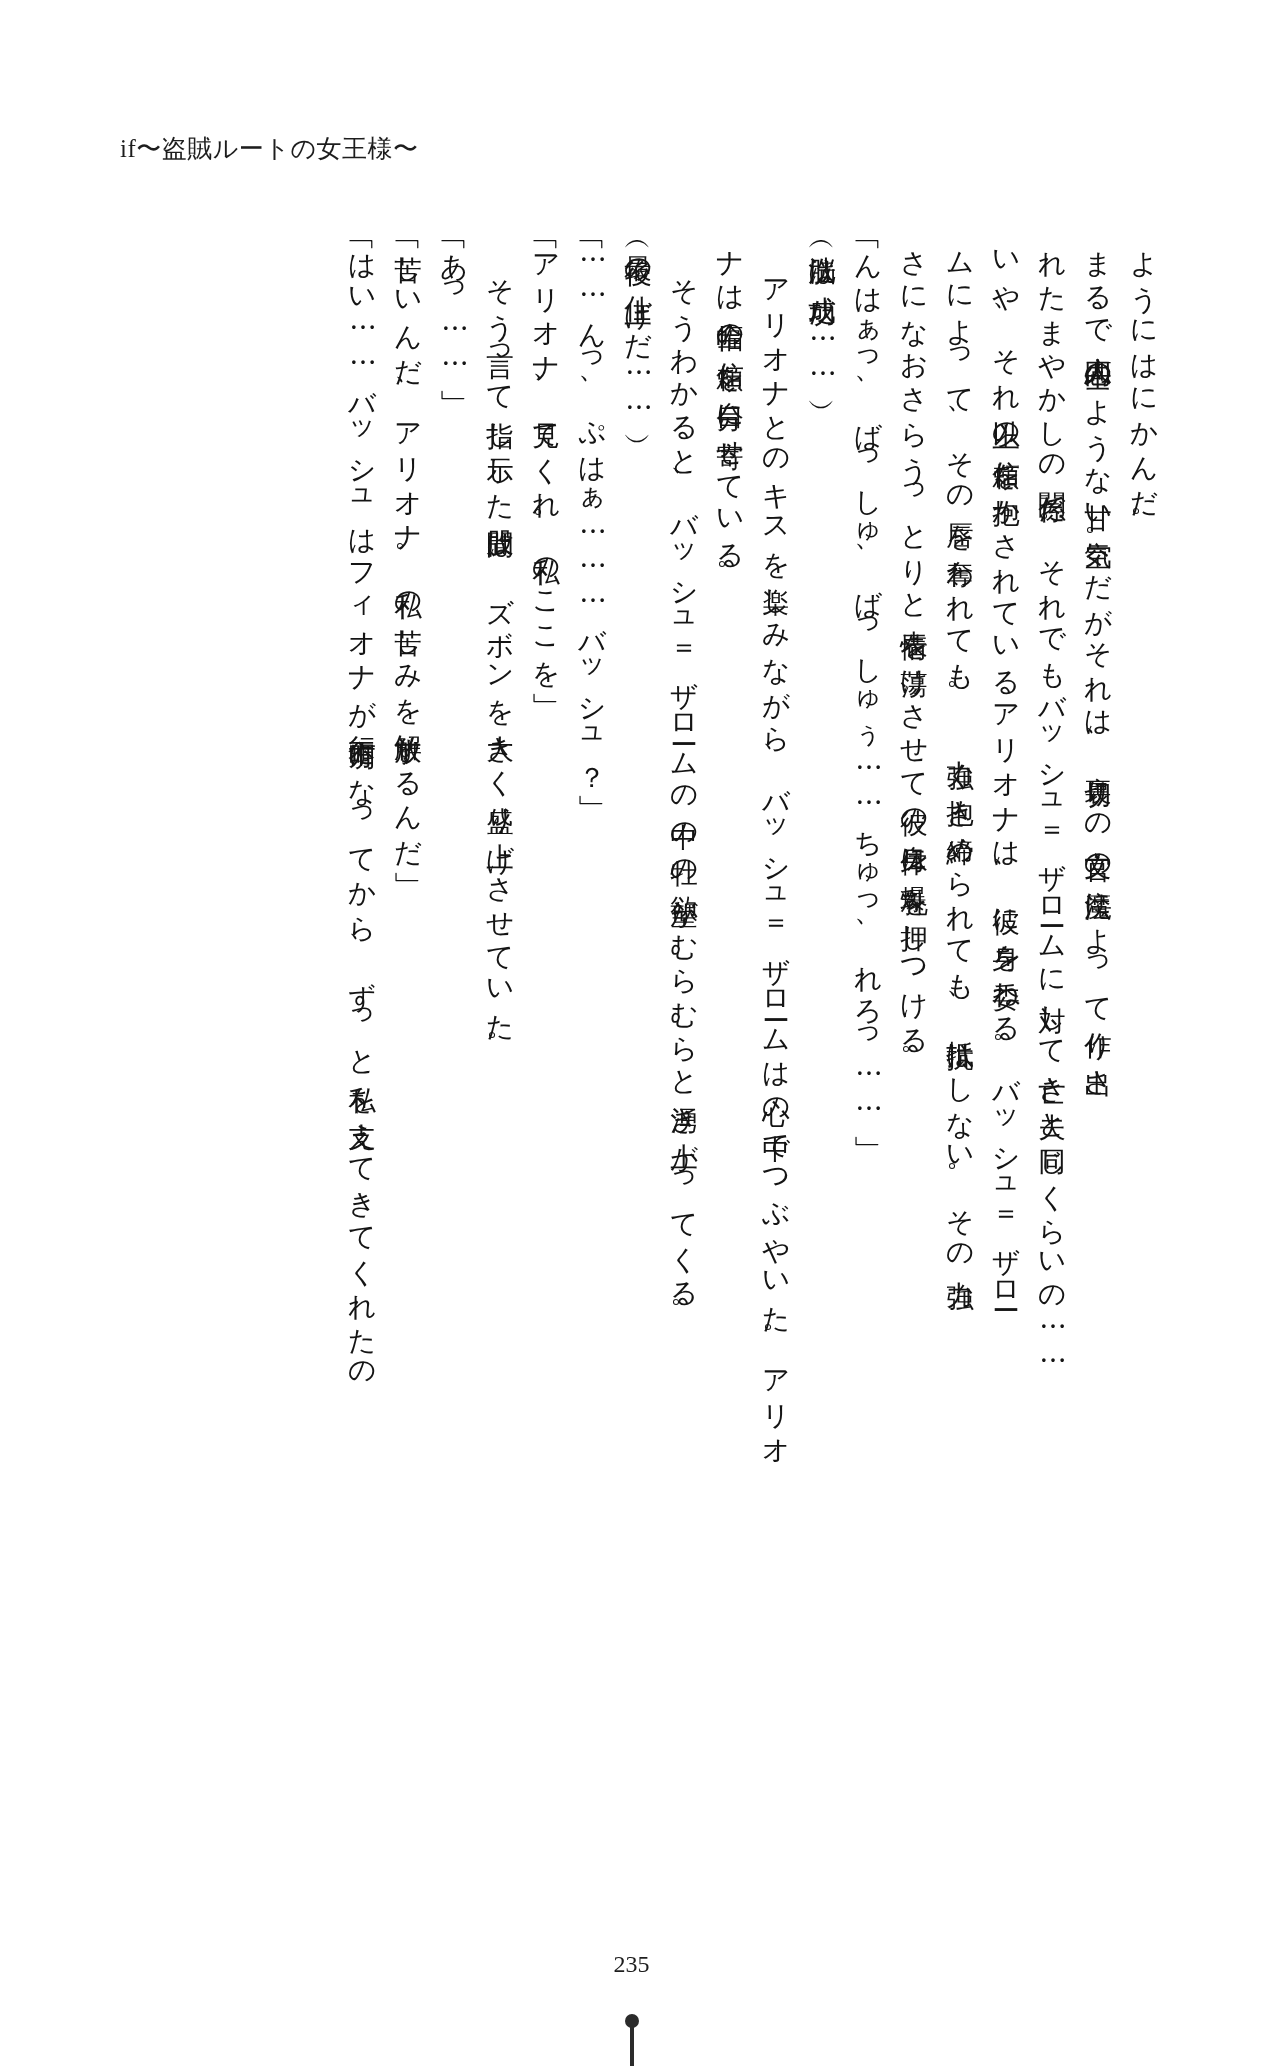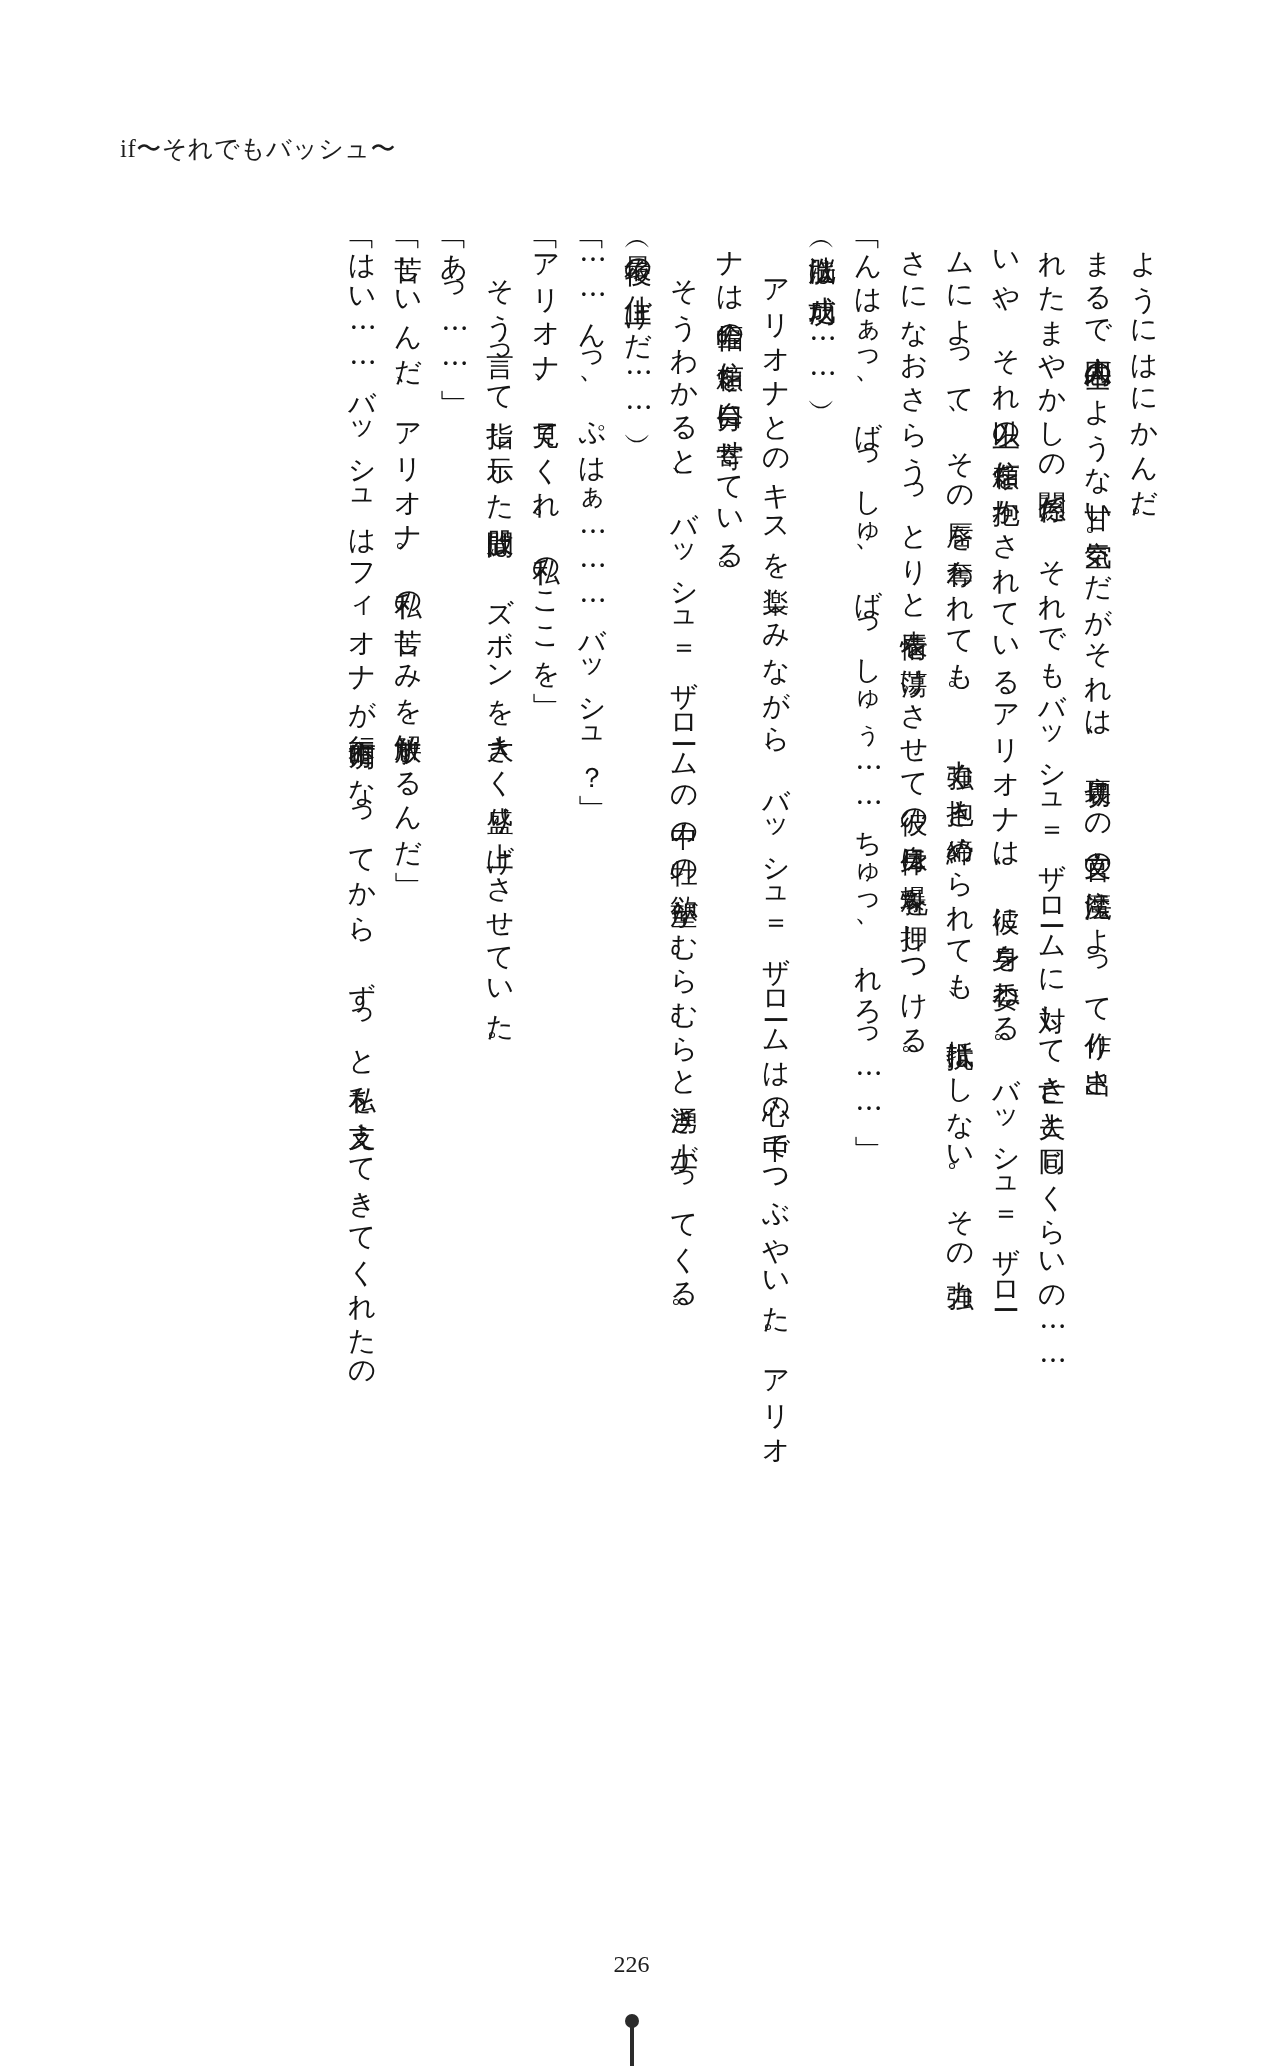--- a/index.html
+++ b/index.html
@@ -94,7 +94,7 @@
 
 <div class="page">
 
-  <div class="running-header">if〜それでもバッシュ〜</div>
+  <div class="running-header">if〜盗賊ルートの女王様〜</div>
 
   <div class="body-area">
     <div class="vline">ようにはにかんだ。</div>

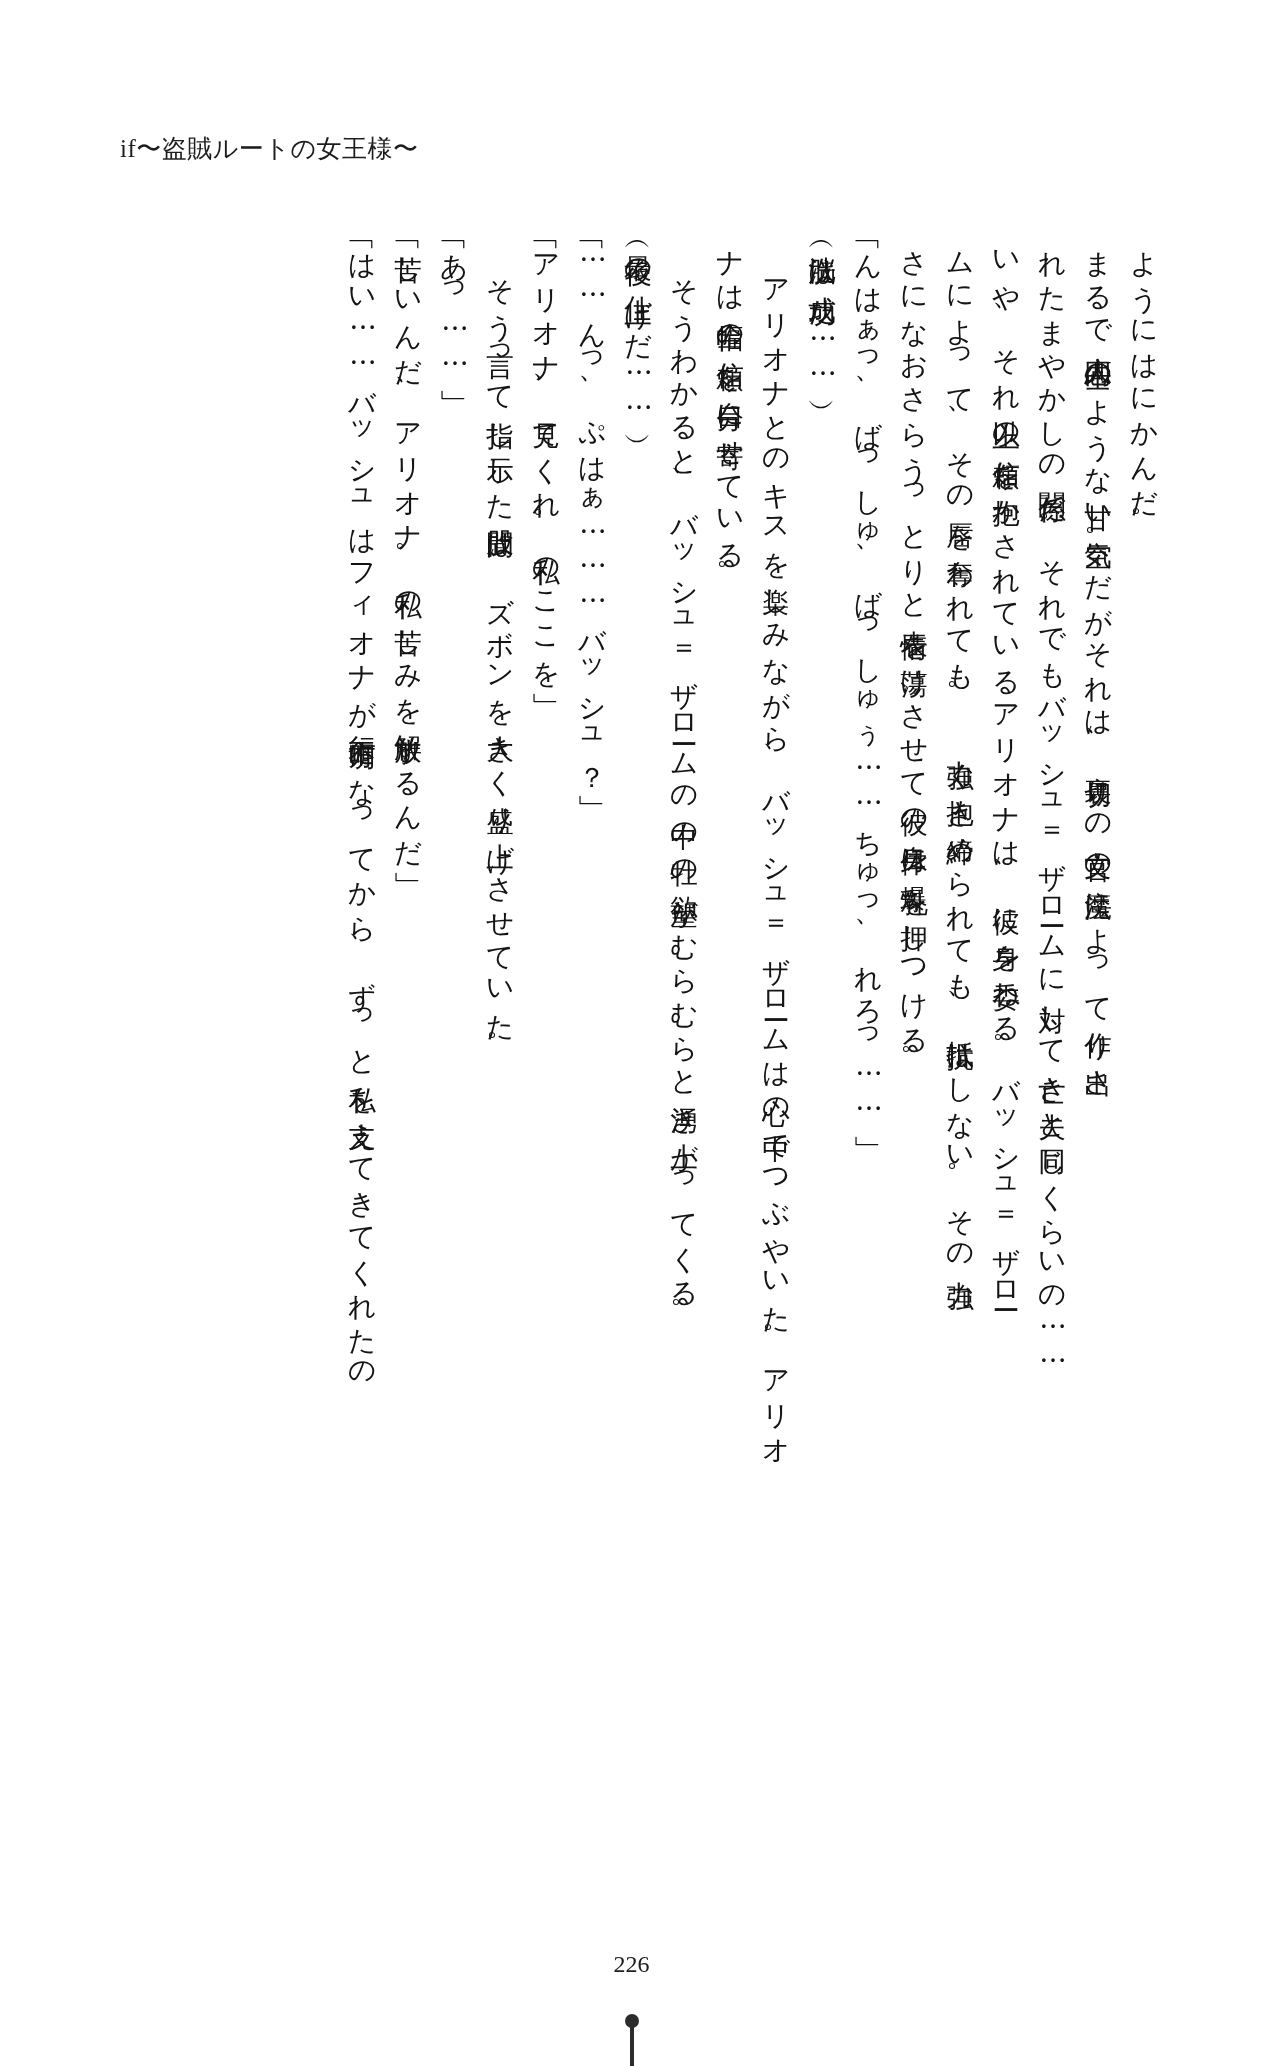--- a/index.html
+++ b/index.html
@@ -117,7 +117,7 @@
     <div class="vline">「はい……バッシュはフィオナが行方不明になってから、ずっと私を支えてきてくれたの</div>
   </div>
 
-  <div class="page-number">226</div>
+  <div class="page-number">235</div>
 
   <div class="spine-dot"></div>
   <div class="spine-mark"></div>

